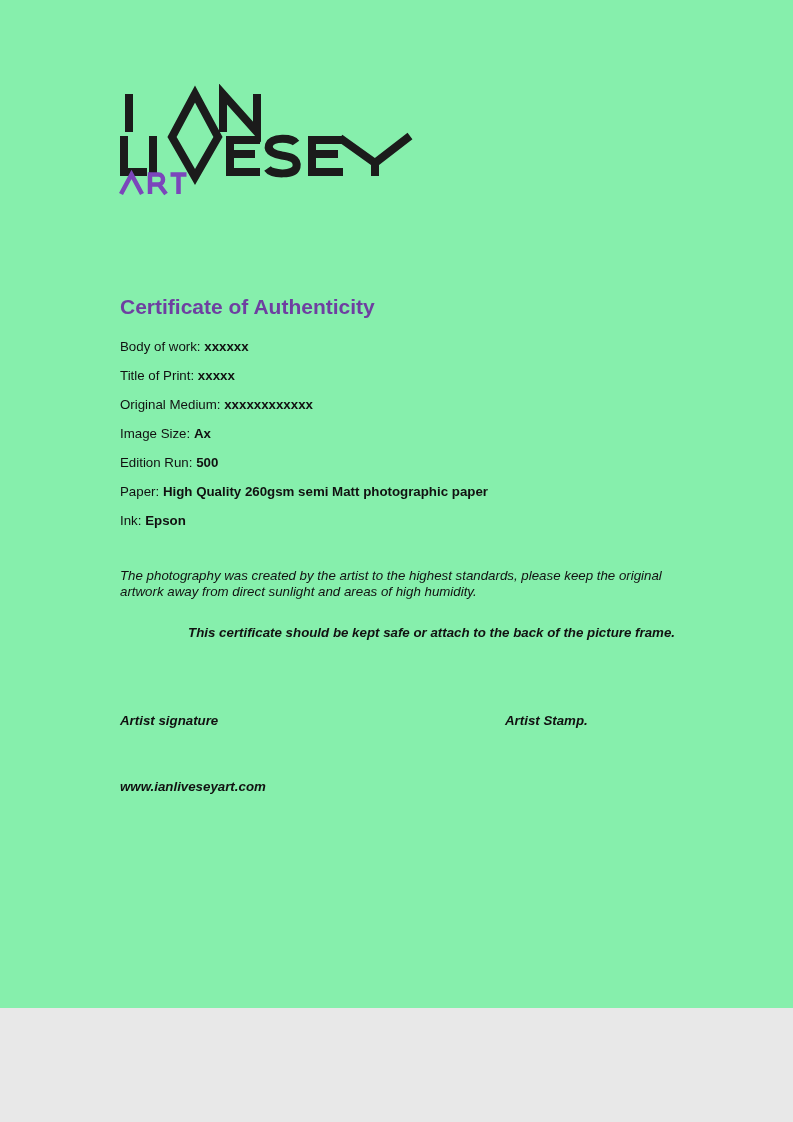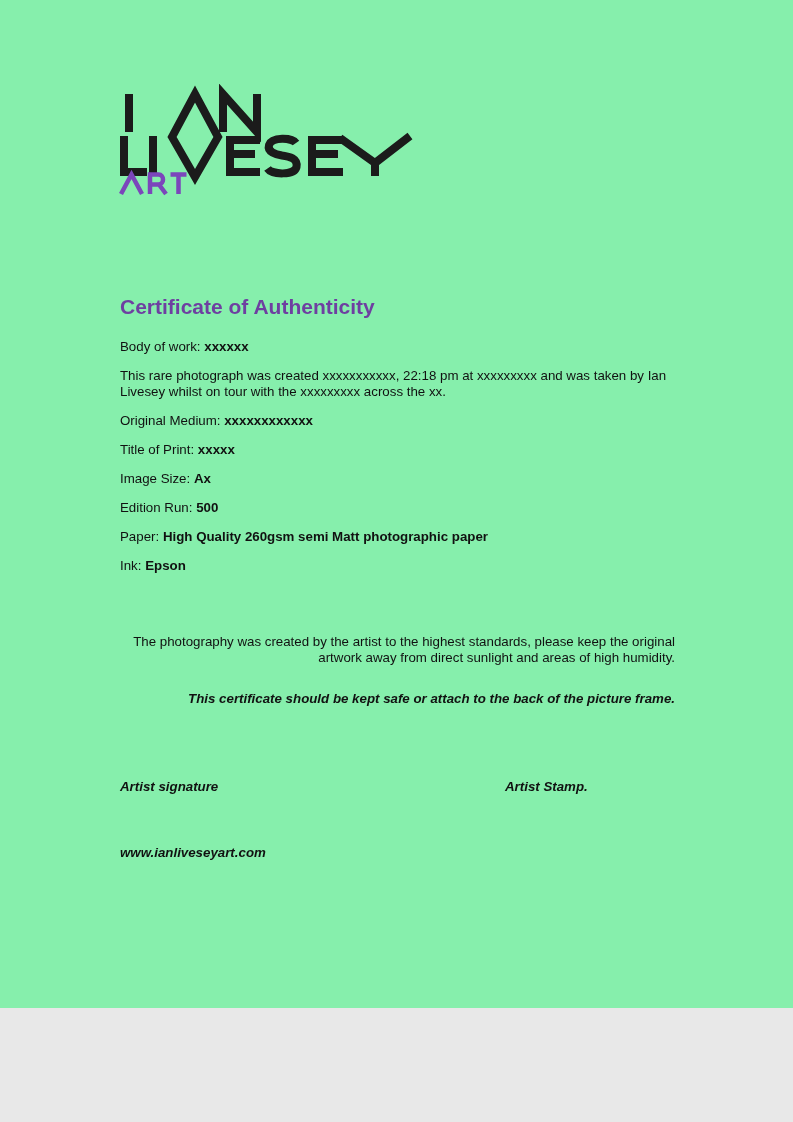--- a/index.html
+++ b/index.html
@@ -122,10 +122,6 @@
       <span class="value">xxxxxx</span>
     </div>
 
-    <div class="para">
-      <span class="line">This rare photograph was created xxxxxxxxxxx, 22:18 pm at xxxxxxxxx and was taken by Ian</span>
-      <span class="line">Livesey whilst on tour with the xxxxxxxxx across the xx.</span>
-    </div>
 
     <div class="field">
       <span>Original Medium:</span>

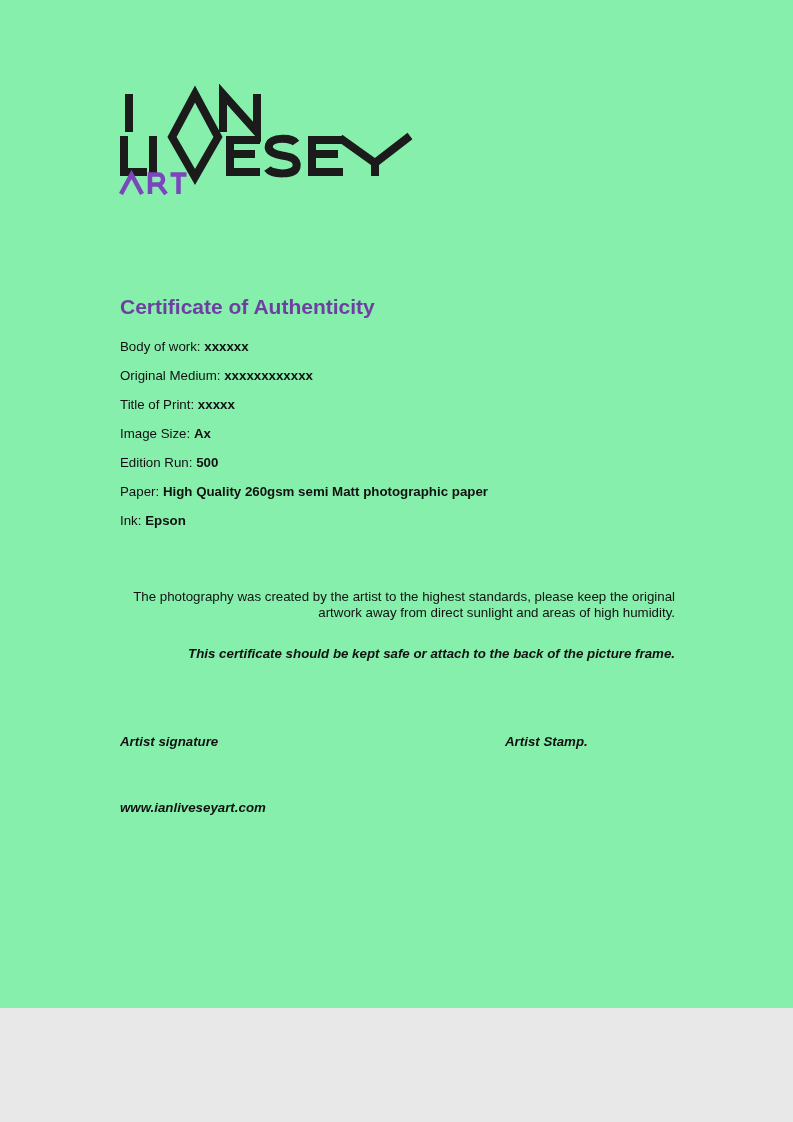--- a/index.html
+++ b/index.html
@@ -124,13 +124,13 @@
 
 
     <div class="field">
-      <span>Original Medium:</span>
-      <span class="value">xxxxxxxxxxxx</span>
+      <span>Title of Print:</span>
+      <span class="value">xxxxx</span>
     </div>
 
     <div class="field">
-      <span>Title of Print:</span>
-      <span class="value">xxxxx</span>
+      <span>Original Medium:</span>
+      <span class="value">xxxxxxxxxxxx</span>
     </div>
 
     <div class="field">

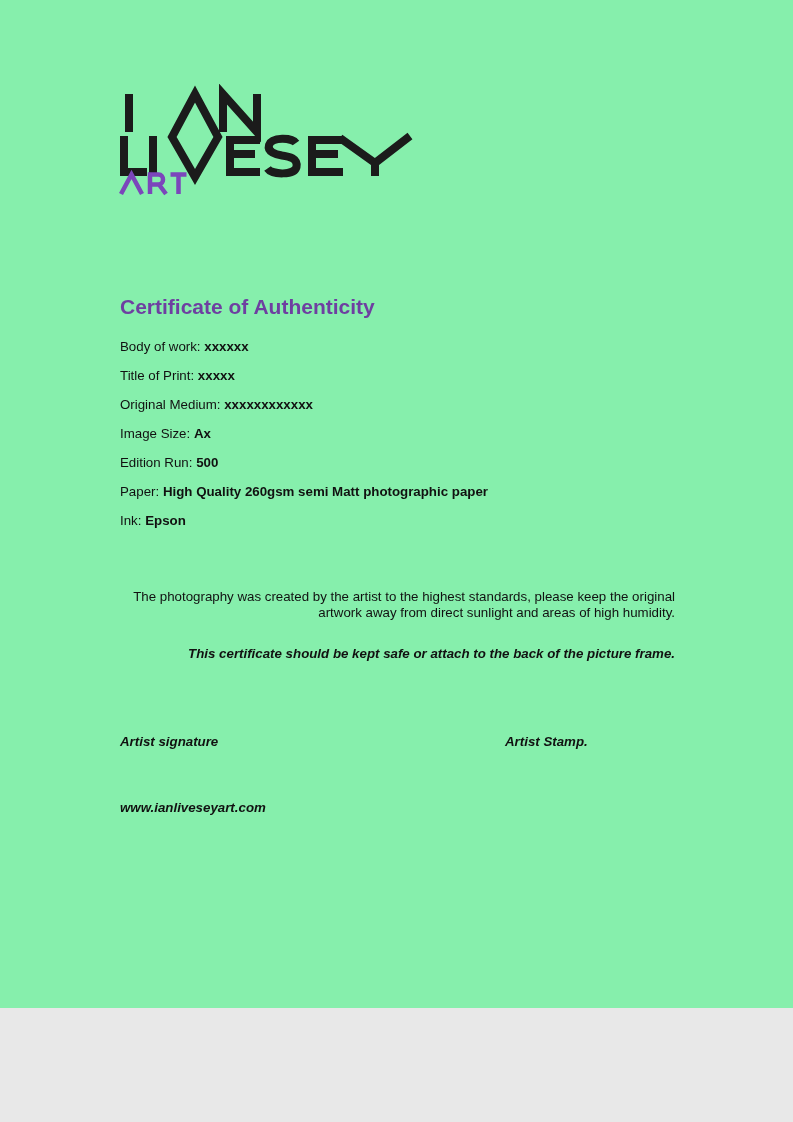--- a/index.html
+++ b/index.html
@@ -49,8 +49,8 @@
   .para { margin-bottom: 13px; }
   .para .line { display: block; }
   .care-note {
-    margin-top: 60px;
-    text-align: right;
+    margin-top: 39px;
+    font-style: italic;
   }
   .keep-note {
     margin-top: 25px;

